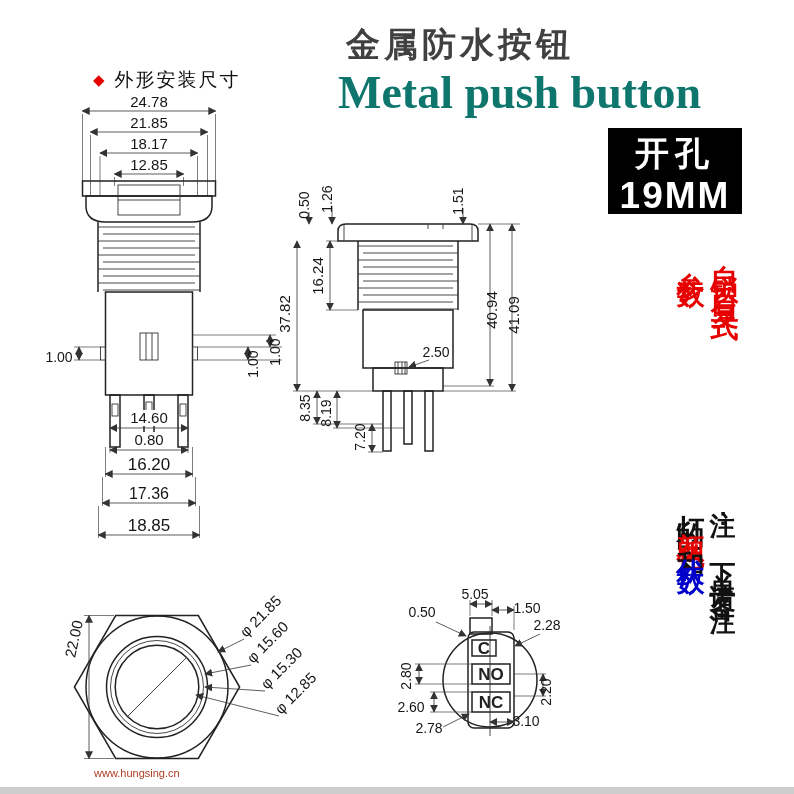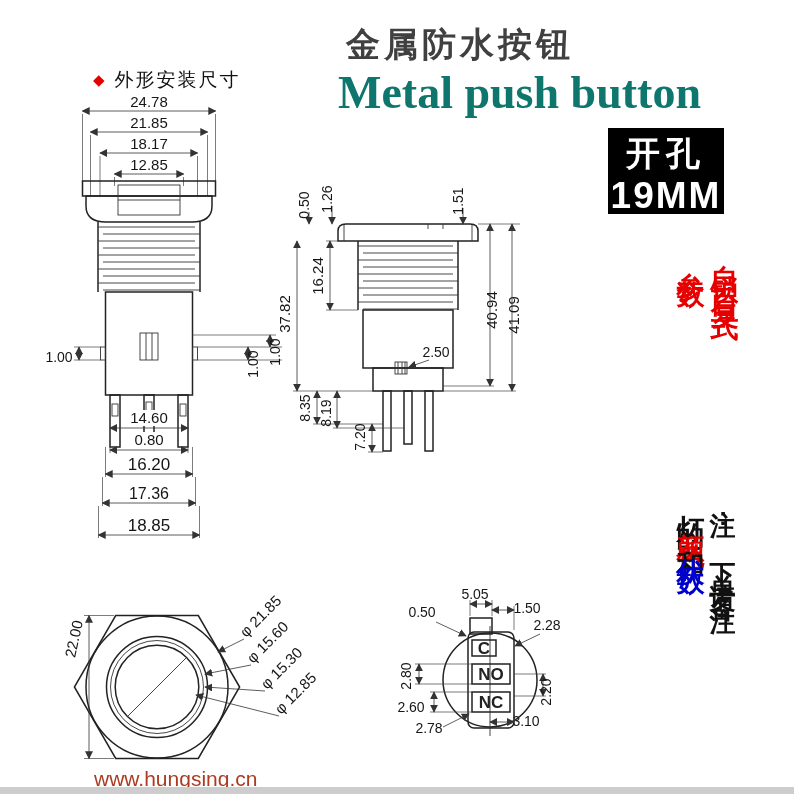--- a/index.html
+++ b/index.html
@@ -15,7 +15,7 @@
   .title-en { left:338px; top:66px; font-size:46px; font-weight:700; color:#0f766e;
               font-family:"Liberation Serif",serif; white-space:nowrap; }
 
-  .badge { left:608px; top:128px; width:116px; height:86px; background:#000; color:#fff;
+  .badge { left:608px; top:128px; width:134px; height:86px; background:#000; color:#fff;
            text-align:center; }
   .badge .l1 { font-size:34px; font-weight:700; letter-spacing:6px; margin-top:3px; }
   .badge .l2 { font-size:37px; font-weight:700; letter-spacing:2px; margin-top:-2px;text-align:center; }

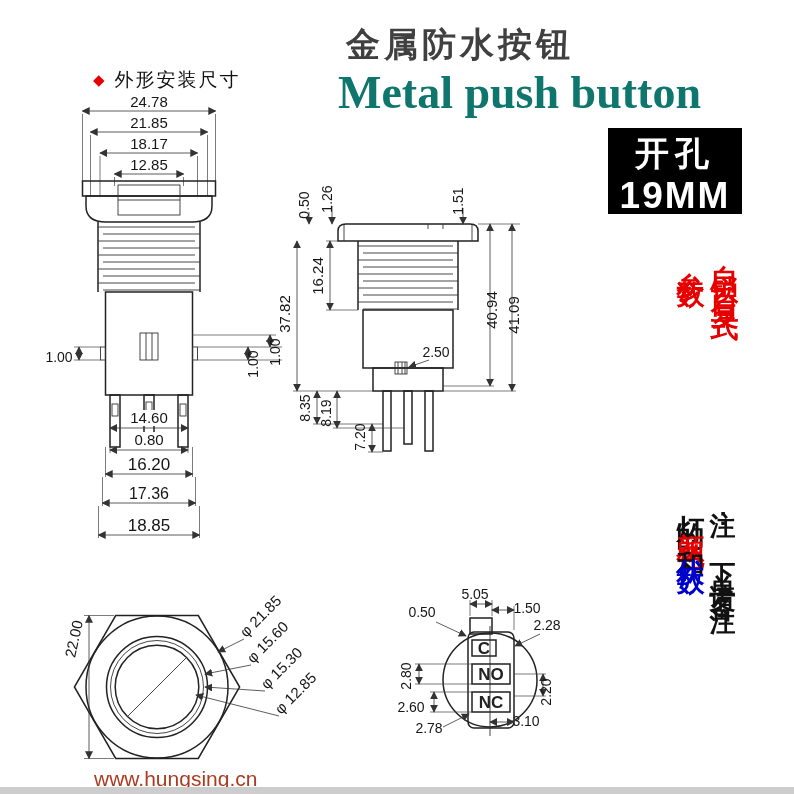--- a/index.html
+++ b/index.html
@@ -29,7 +29,7 @@
   .c-black { color:#111; } .c-red { color:#e60000; } .c-blue { color:#0000cd; }
 
   .model { left:333px; top:504px; font-size:27px; letter-spacing:1px; color:#111; white-space:nowrap; }
-  .website { left:94px; top:767px; font-size:21px; color:#ad3b22; }
+  .website { left:94px; top:767px; font-size:11px; color:#ad3b22; }
   .bottom-strip { left:0; top:787px; width:794px; height:7px; background:#cdcdcd; }
 
   svg.draw { position:absolute; left:0; top:0; }

